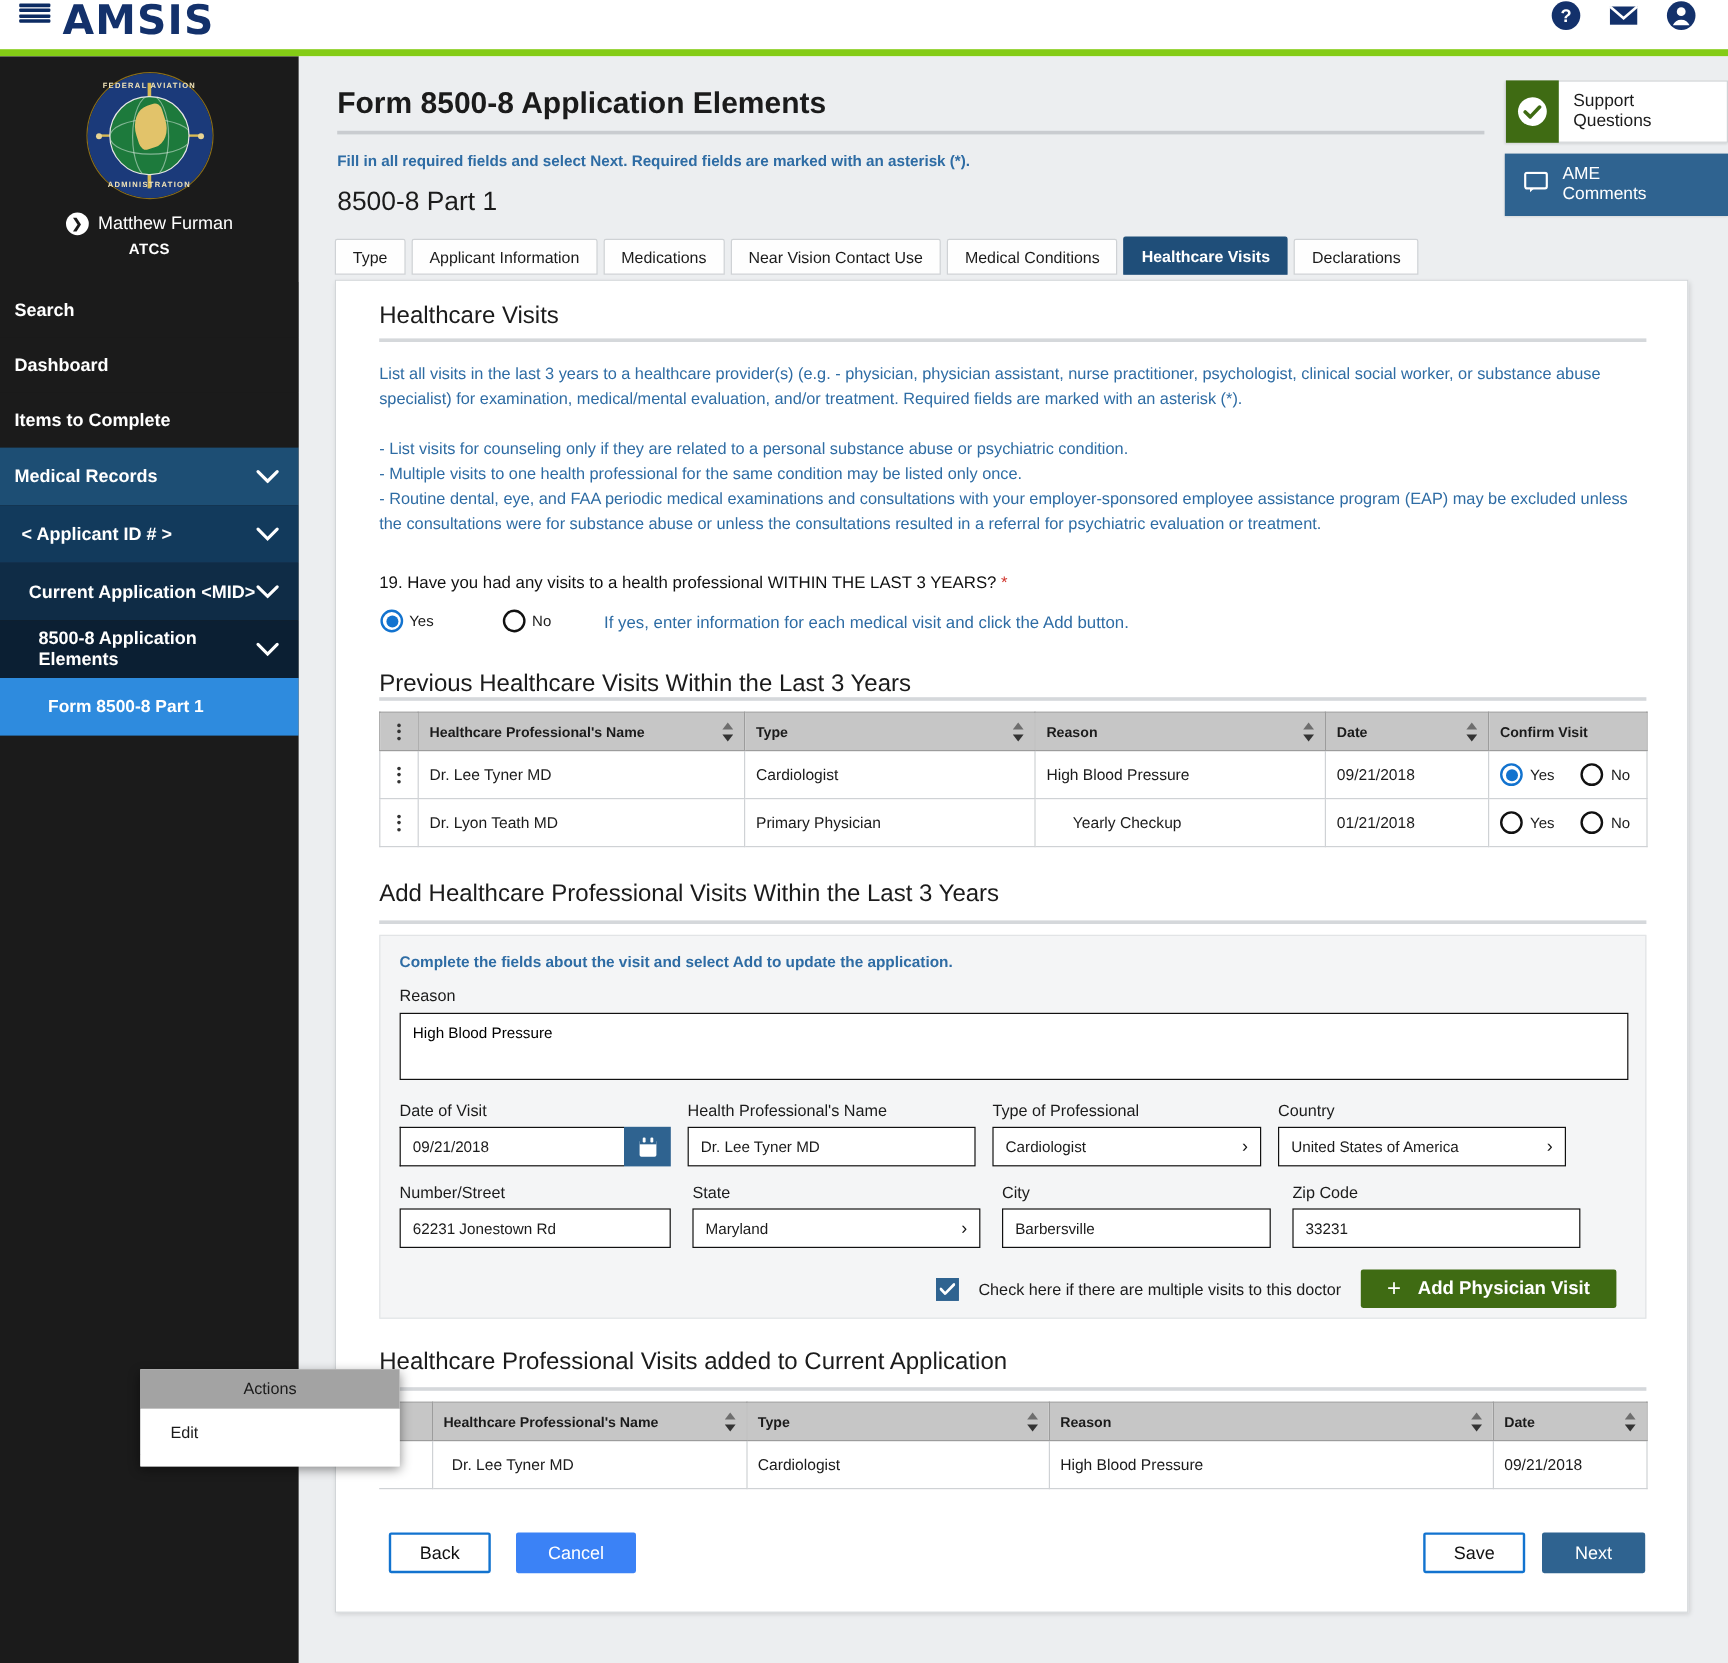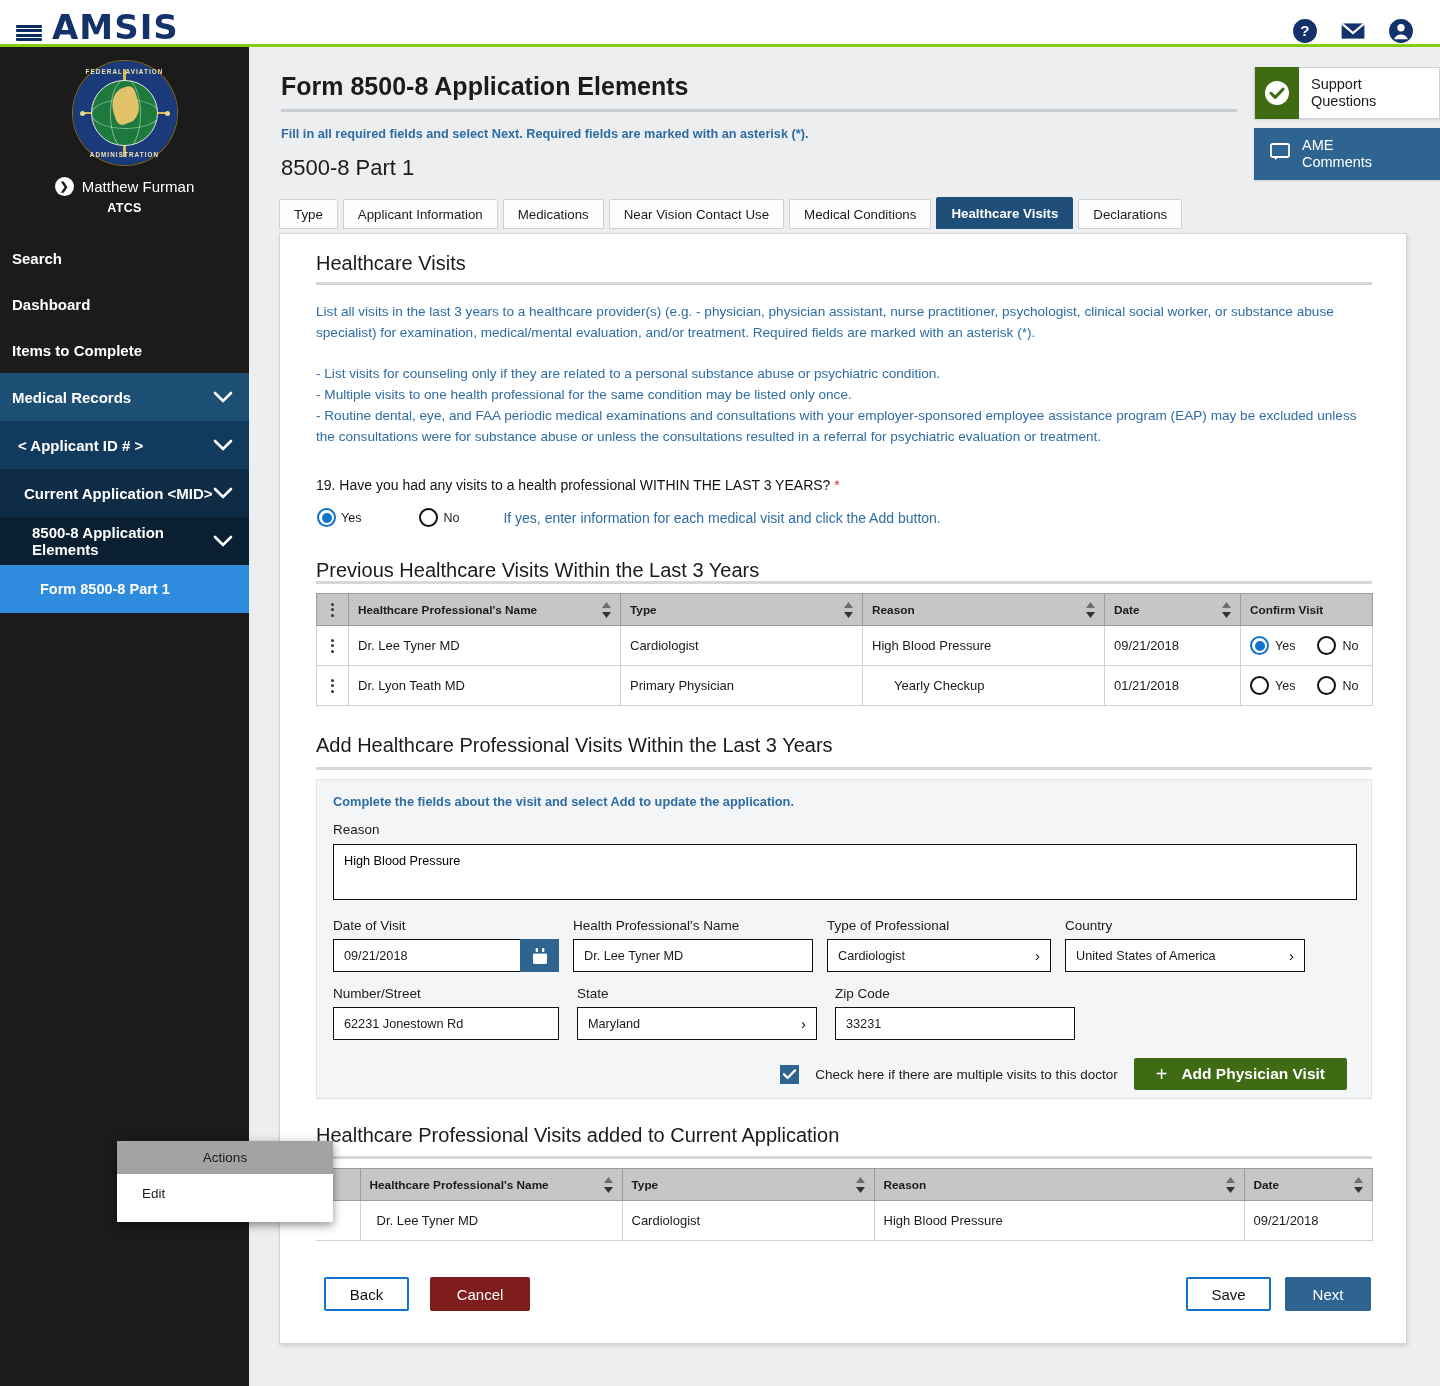--- a/index.html
+++ b/index.html
@@ -12,8 +12,8 @@
   
   .topbar {
     position: absolute; left: 0; top: 0; width: 1440px; height: 47px;
-    background: #ffffff; border-bottom: 3px solid #84cc16;
-    display: flex; align-items: flex-end;
+    background: #ffffff; border-bottom: 6px solid #84cc16;
+    display: flex; align-items: flex-start;
   }
   .hamburger { margin-left: 16px; width: 26px; height: 22px;
     display: flex; flex-direction: column; justify-content: space-between; padding: 3px 0; cursor: pointer; }

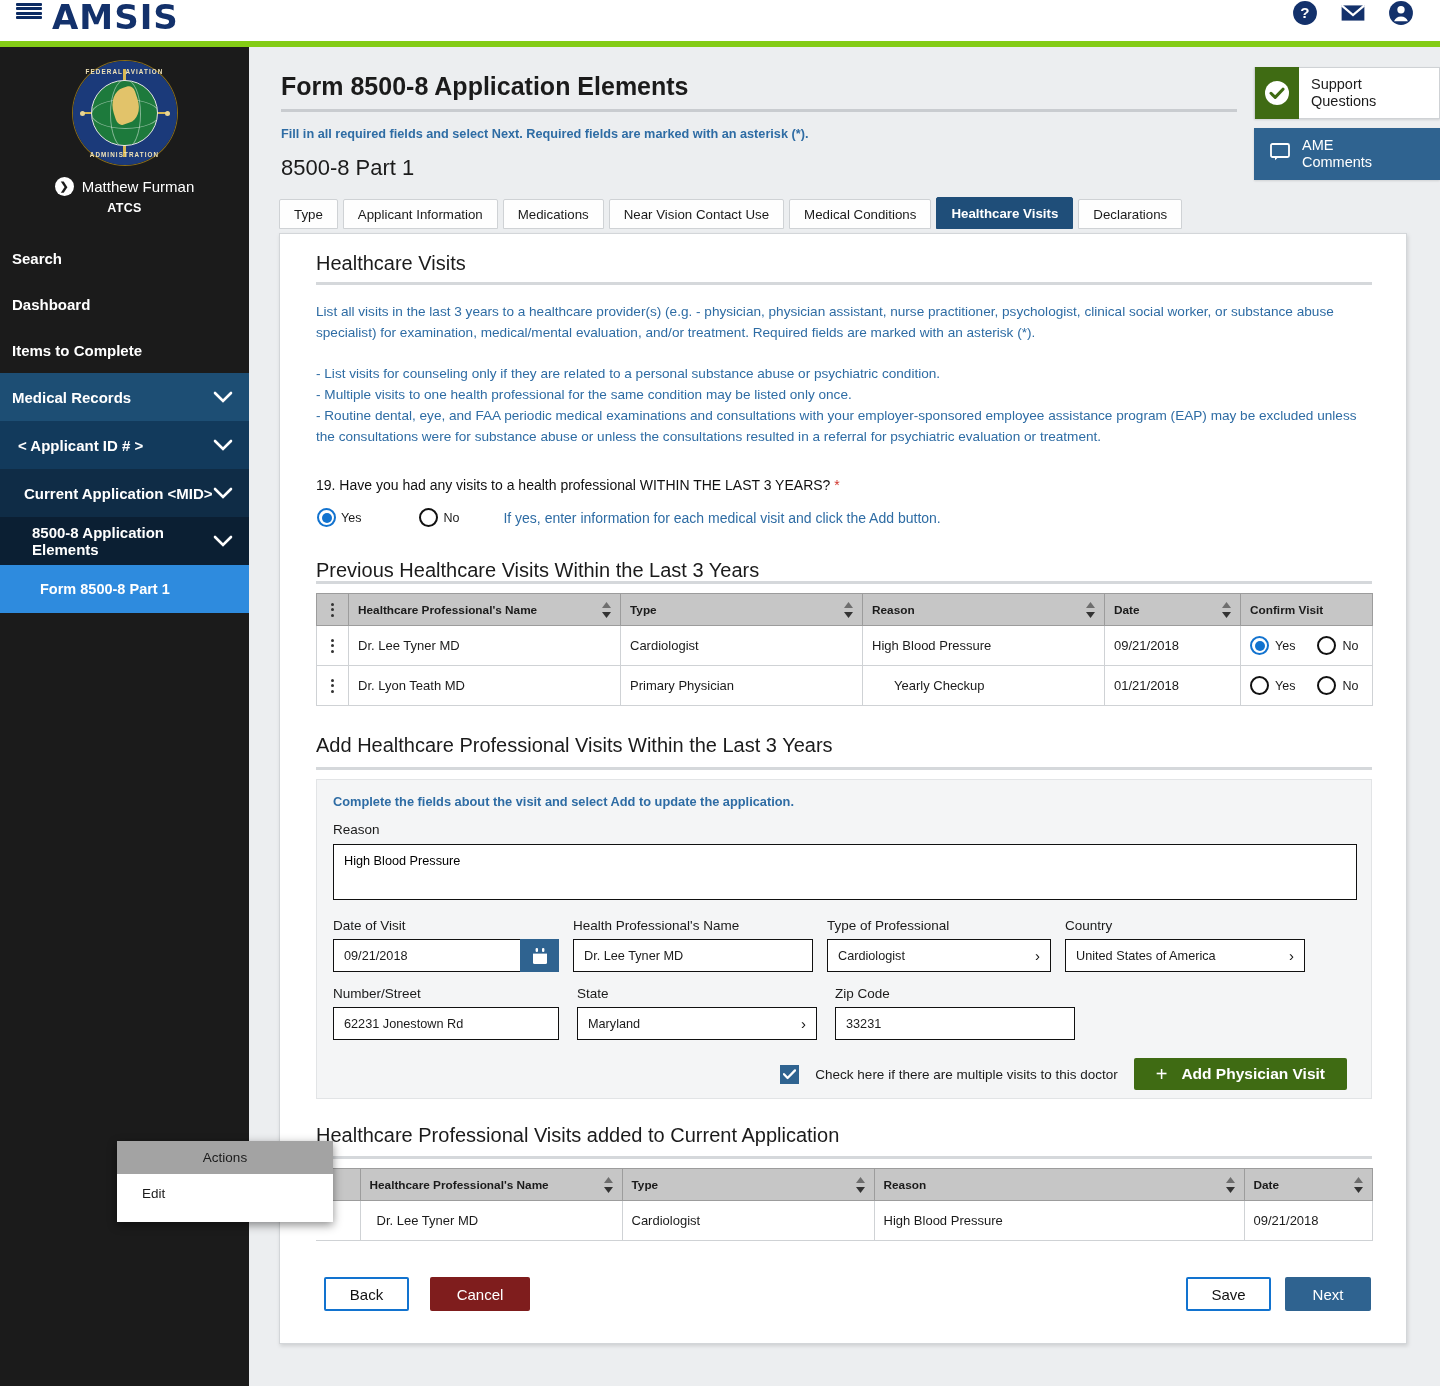--- a/index.html
+++ b/index.html
@@ -464,6 +464,10 @@
             <span class="chev-r">›</span>
           </div>
         </div>
+        <div style="width:224px;">
+          <label class="flabel">City</label>
+          <div class="fctl">Barbersville</div>
+        </div>
         <div style="width:240px;">
           <label class="flabel">Zip Code</label>
           <div class="fctl">33231</div>

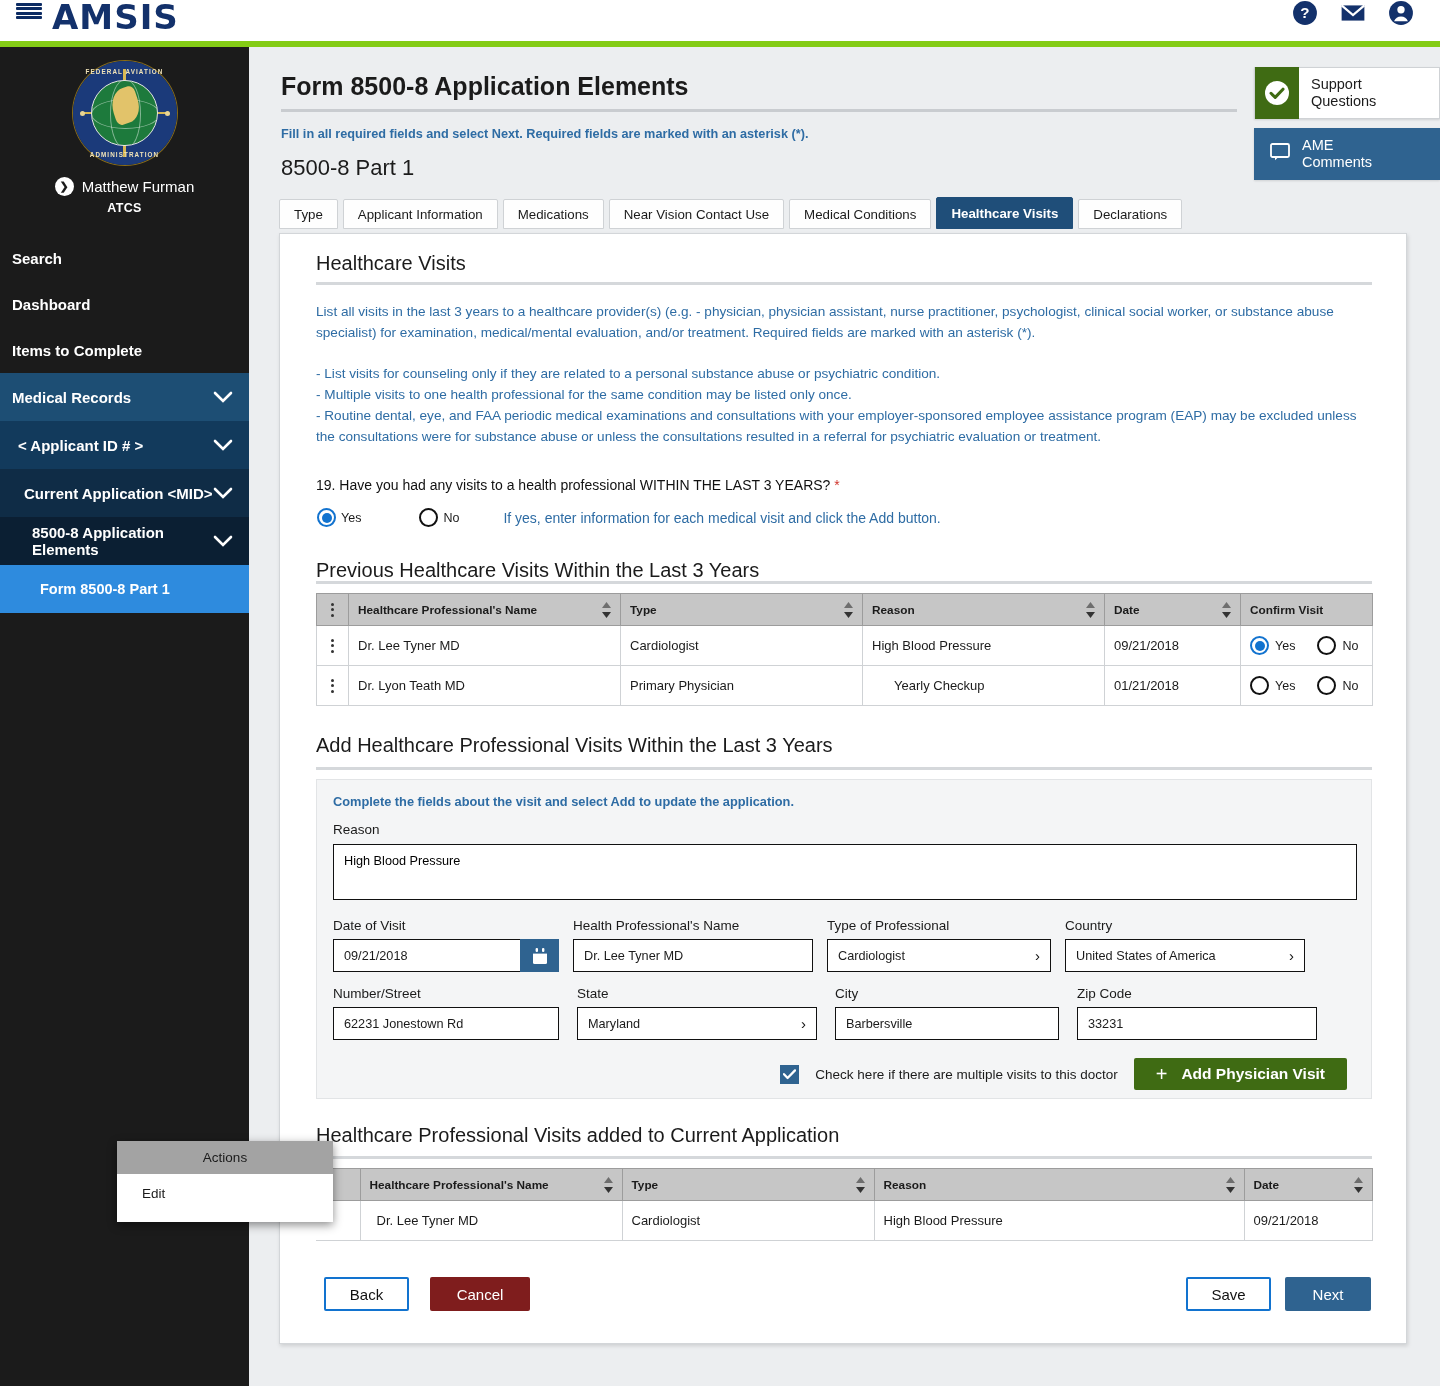--- a/index.html
+++ b/index.html
@@ -131,7 +131,7 @@
   .btn { font-size: 15px; height: 34px; display: inline-flex; align-items: center;
     justify-content: center; cursor: pointer; border-radius: 2px; }
   .btn-outline { background: #fff; border: 2px solid #1273cf; color: #111; width: 85px; }
-  .btn-grey { background: #7f1d1d; color: #fff; width: 100px; border: none; }
+  .btn-grey { background: #3b82f6; color: #fff; width: 100px; border: none; }
   .btn-navy { background: #2f6390; color: #fff; width: 86px; border: none; }
   .btn-green { background: #3f6b13; color: #fff; height: 32px; padding: 0 22px; font-weight: 700; font-size: 15.5px; gap: 14px; }
 

